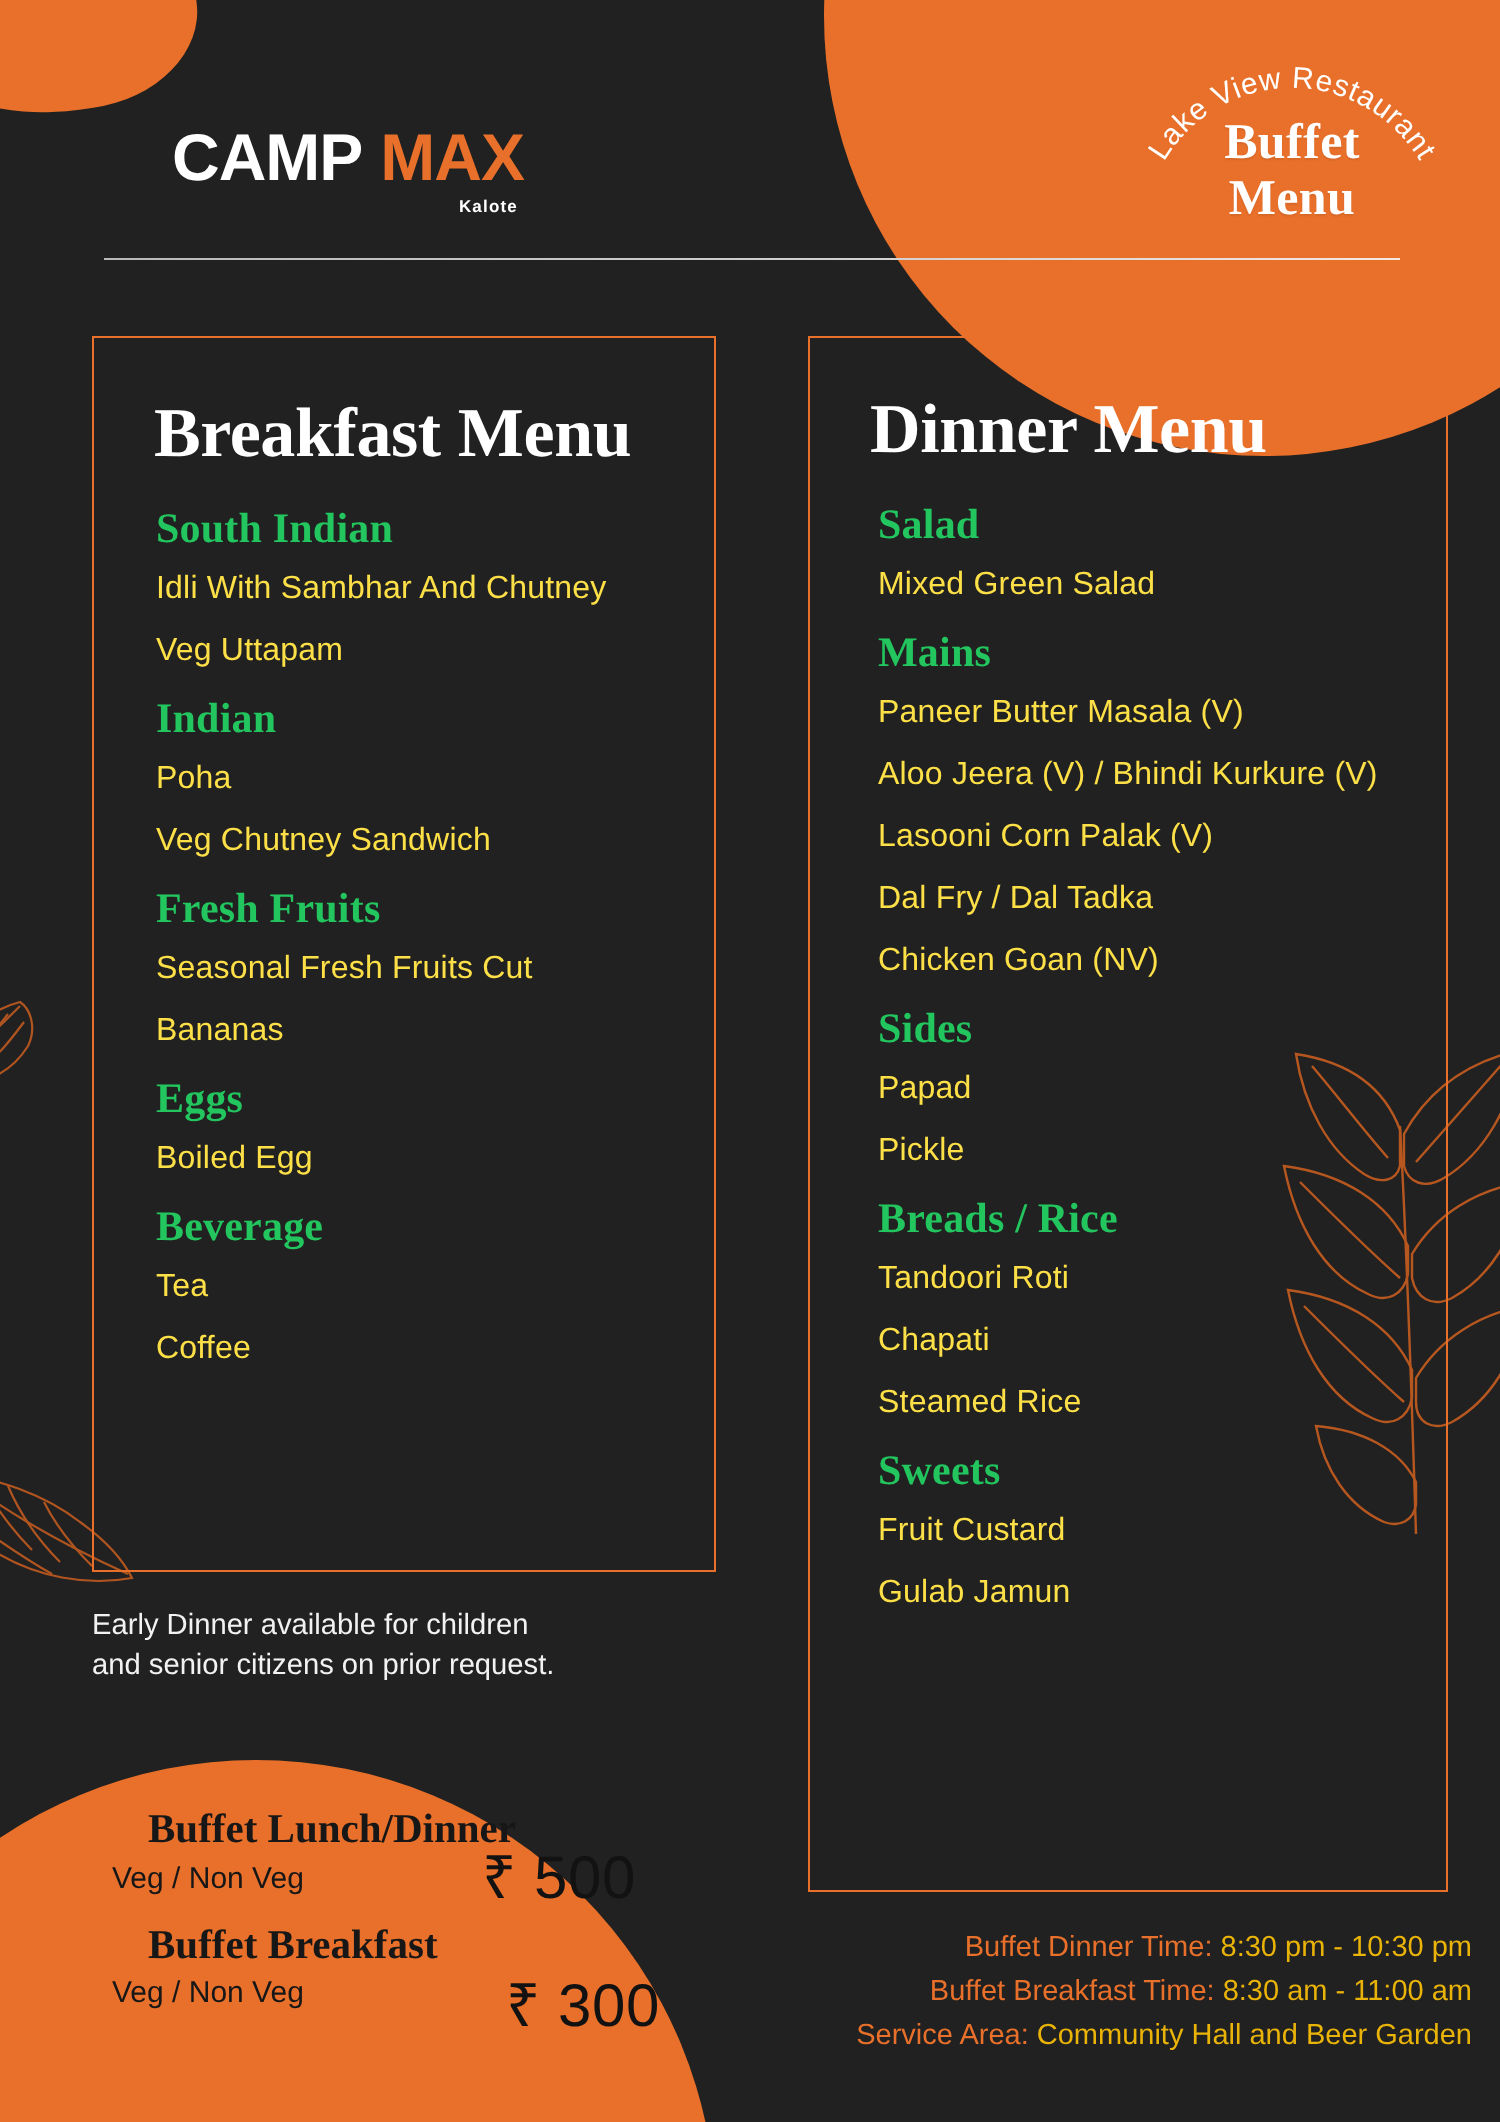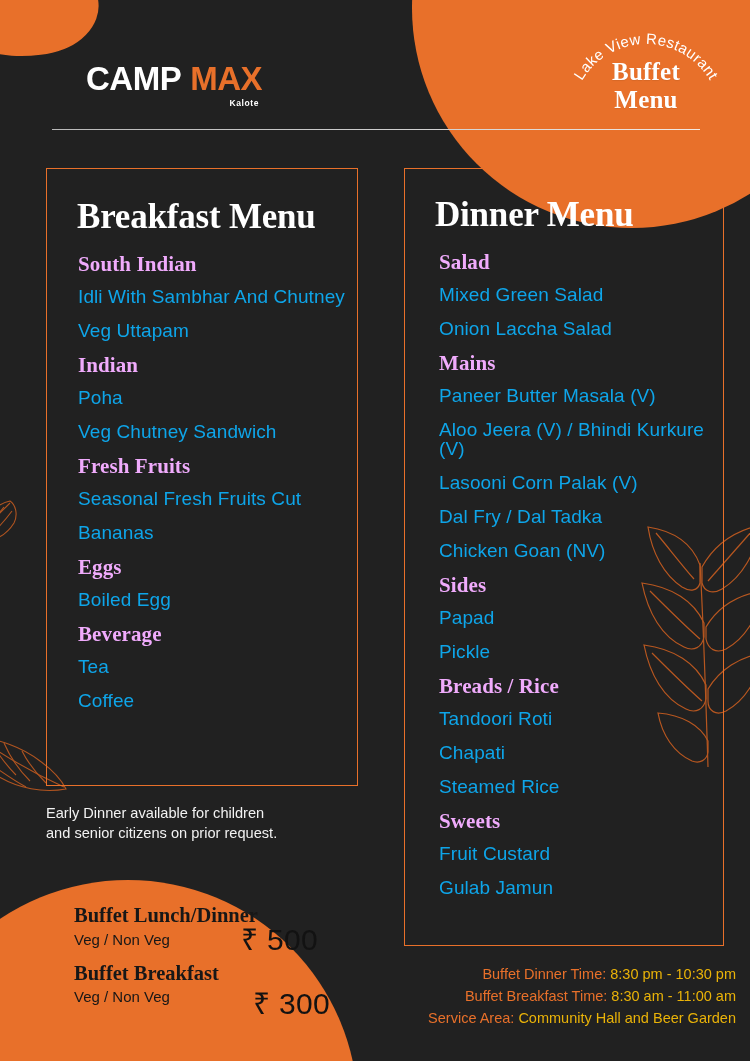--- a/index.html
+++ b/index.html
@@ -70,7 +70,7 @@
   .panel-dinner .sections { padding-left:34px; }
   .sec { margin-bottom:4px; }
   .sec-head {
-    color:#f0abfc; font-family:"Liberation Serif", serif; font-weight:bold;
+    color:#22c55e; font-family:"Liberation Serif", serif; font-weight:bold;
     font-size:21px; line-height:1; margin-bottom:12px; letter-spacing:.1px;
   }
   .sec-item {

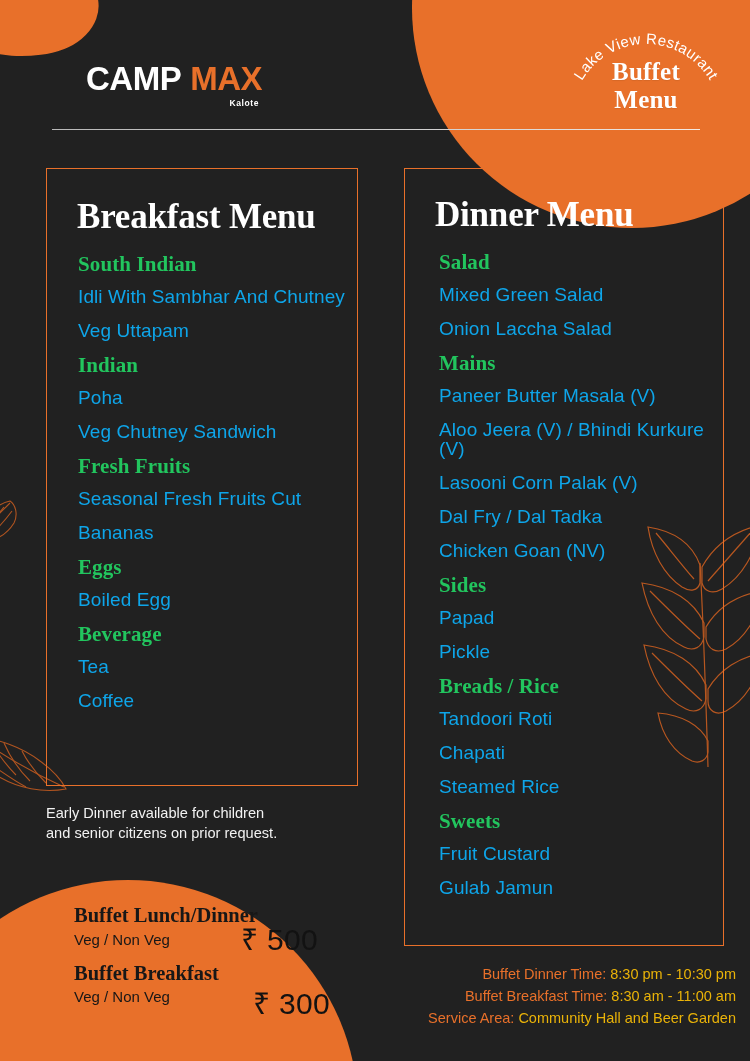--- a/index.html
+++ b/index.html
@@ -74,7 +74,7 @@
     font-size:21px; line-height:1; margin-bottom:12px; letter-spacing:.1px;
   }
   .sec-item {
-    color:#0ea5e9; font-size:19px; line-height:1; margin-bottom:15px;
+    color:#fde047; font-size:16px; line-height:1; margin-bottom:15px;
     letter-spacing:.1px; font-weight:400;
   }
   .sec + .sec { margin-top:12px; }

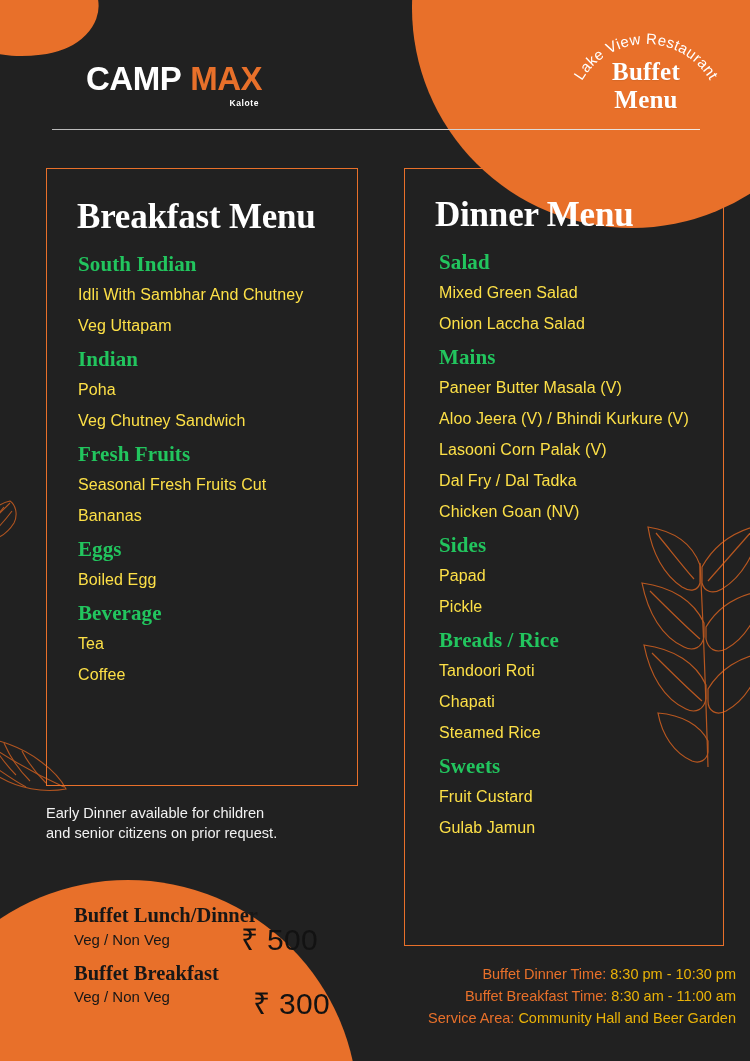--- a/index.html
+++ b/index.html
@@ -218,7 +218,6 @@
       <div class="sec">
         <div class="sec-head">Salad</div>
         <div class="sec-item">Mixed Green Salad</div>
-        <div class="sec-item">Onion Laccha Salad</div>
       </div>
       <div class="sec">
         <div class="sec-head">Mains</div>

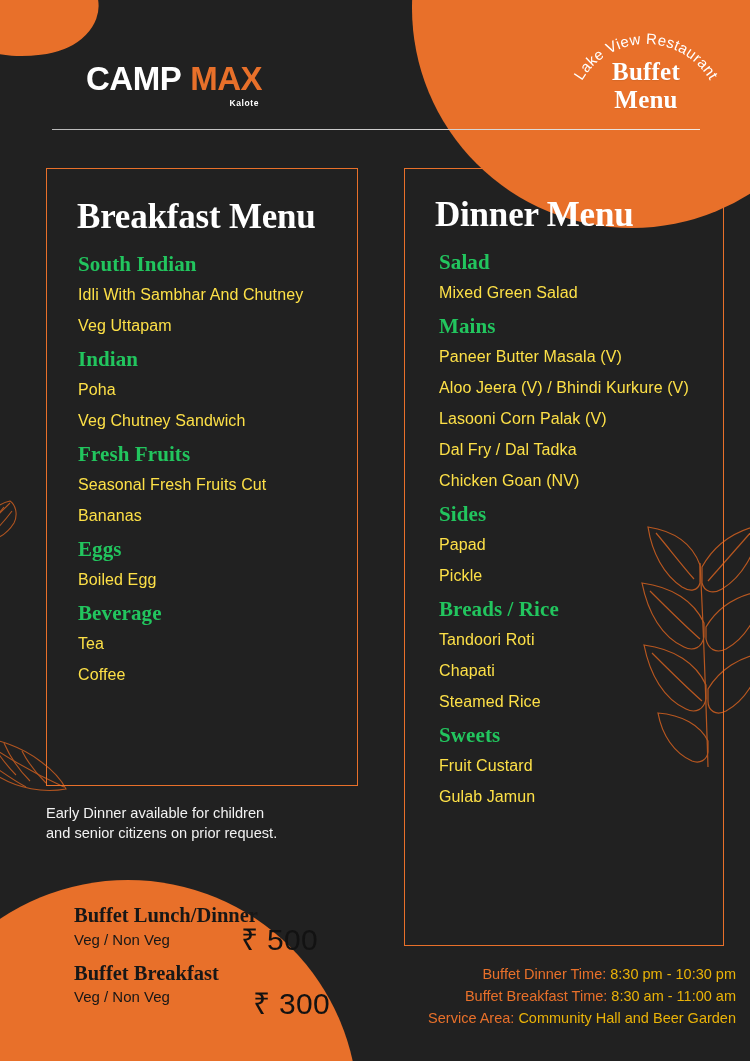--- a/index.html
+++ b/index.html
@@ -94,7 +94,7 @@
     font-size:20.5px; line-height:1; margin-left:54px;
   }
   .price-sub {
-    color:#171717; font-size:15px; line-height:1; margin:6px 0 0 54px;
+    color:#171717; font-size:15px; line-height:1; margin:6px 0 0 36px;
   }
   .price-amt {
     position:absolute; right:22px; top:20px;

